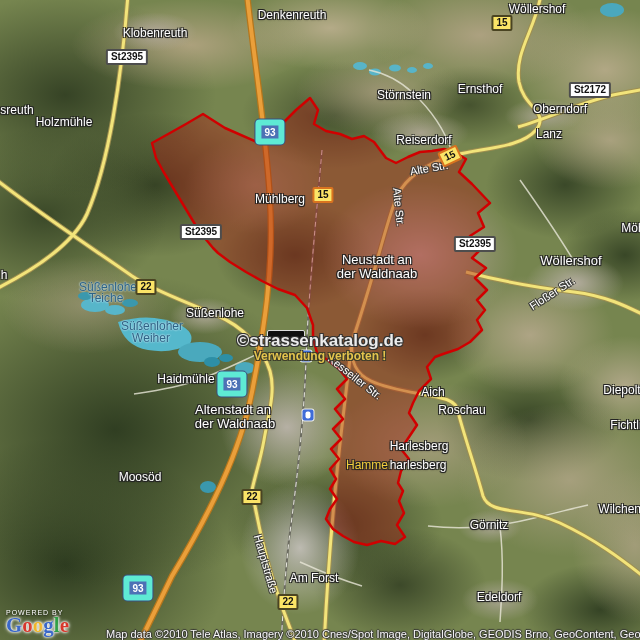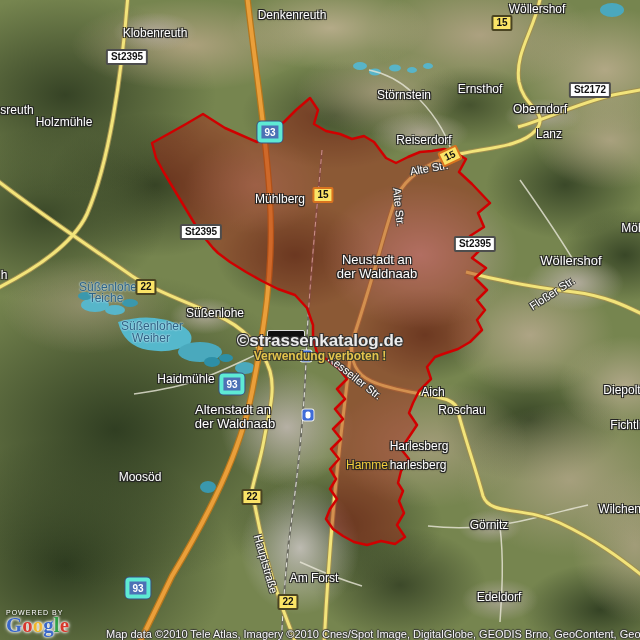--- a/index.html
+++ b/index.html
@@ -158,7 +158,7 @@
       <div class="lbl place" style="left: 64px; top: 122px; transform: translate(-50%, -50%);">Holzmühle</div>
       <div class="lbl place" style="left: 404px; top: 95px; transform: translate(-50%, -50%);">Störnstein</div>
       <div class="lbl place" style="left: 480px; top: 89px; transform: translate(-50%, -50%);">Ernsthof</div>
-      <div class="lbl place" style="left: 540px; top: 109px; transform: translate(-50%, -50%);">Oberndorf</div>
+      <div class="lbl place" style="left: 560px; top: 109px; transform: translate(-50%, -50%);">Oberndorf</div>
       <div class="lbl place" style="left: 549px; top: 134px; transform: translate(-50%, -50%);">Lanz</div>
       <div class="lbl place" style="left: 424px; top: 140px; transform: translate(-50%, -50%);">Reiserdorf</div>
       <div class="lbl place" style="left: 280px; top: 199px; transform: translate(-50%, -50%);">Mühlberg</div>

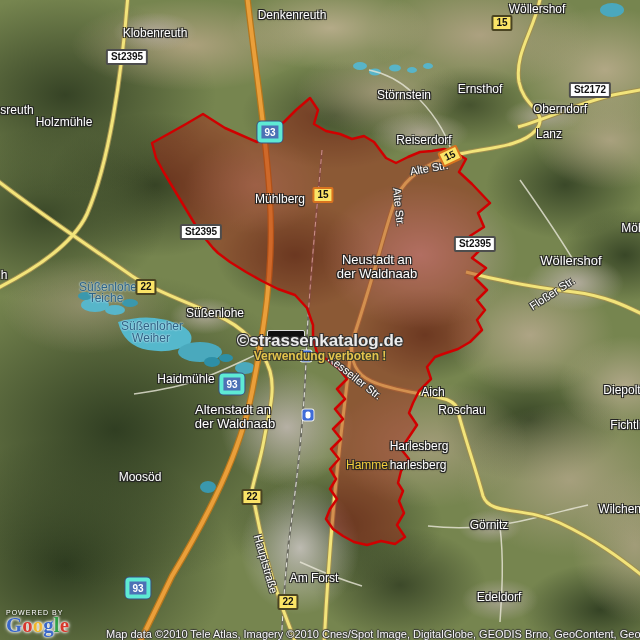--- a/index.html
+++ b/index.html
@@ -59,7 +59,7 @@
   .shield.y{background:#fbe467;border:2px solid #4a4422;}
   .shield.y.hl{border-color:#d9731f;}
   .shield.st{background:#fff;border:2px solid #4d4d4d;}
-  .shield.b{background:#4d71b5;border:4px solid #5eead4;color:#fff;border-radius:4px;
+  .shield.b{background:#4d71b5;border:6px solid #5eead4;color:#fff;border-radius:4px;
             box-shadow:0 0 0 1px #3a4e80;font-size:10px;line-height:13px;}
   .shield.dark{background:#101010;border:1px solid #ddd;width:30px;height:10px;}
   .station{width:11px;height:11px;background:#3f6cd8;border-radius:2px;box-shadow:0 0 0 1px rgba(255,255,255,.8);}

